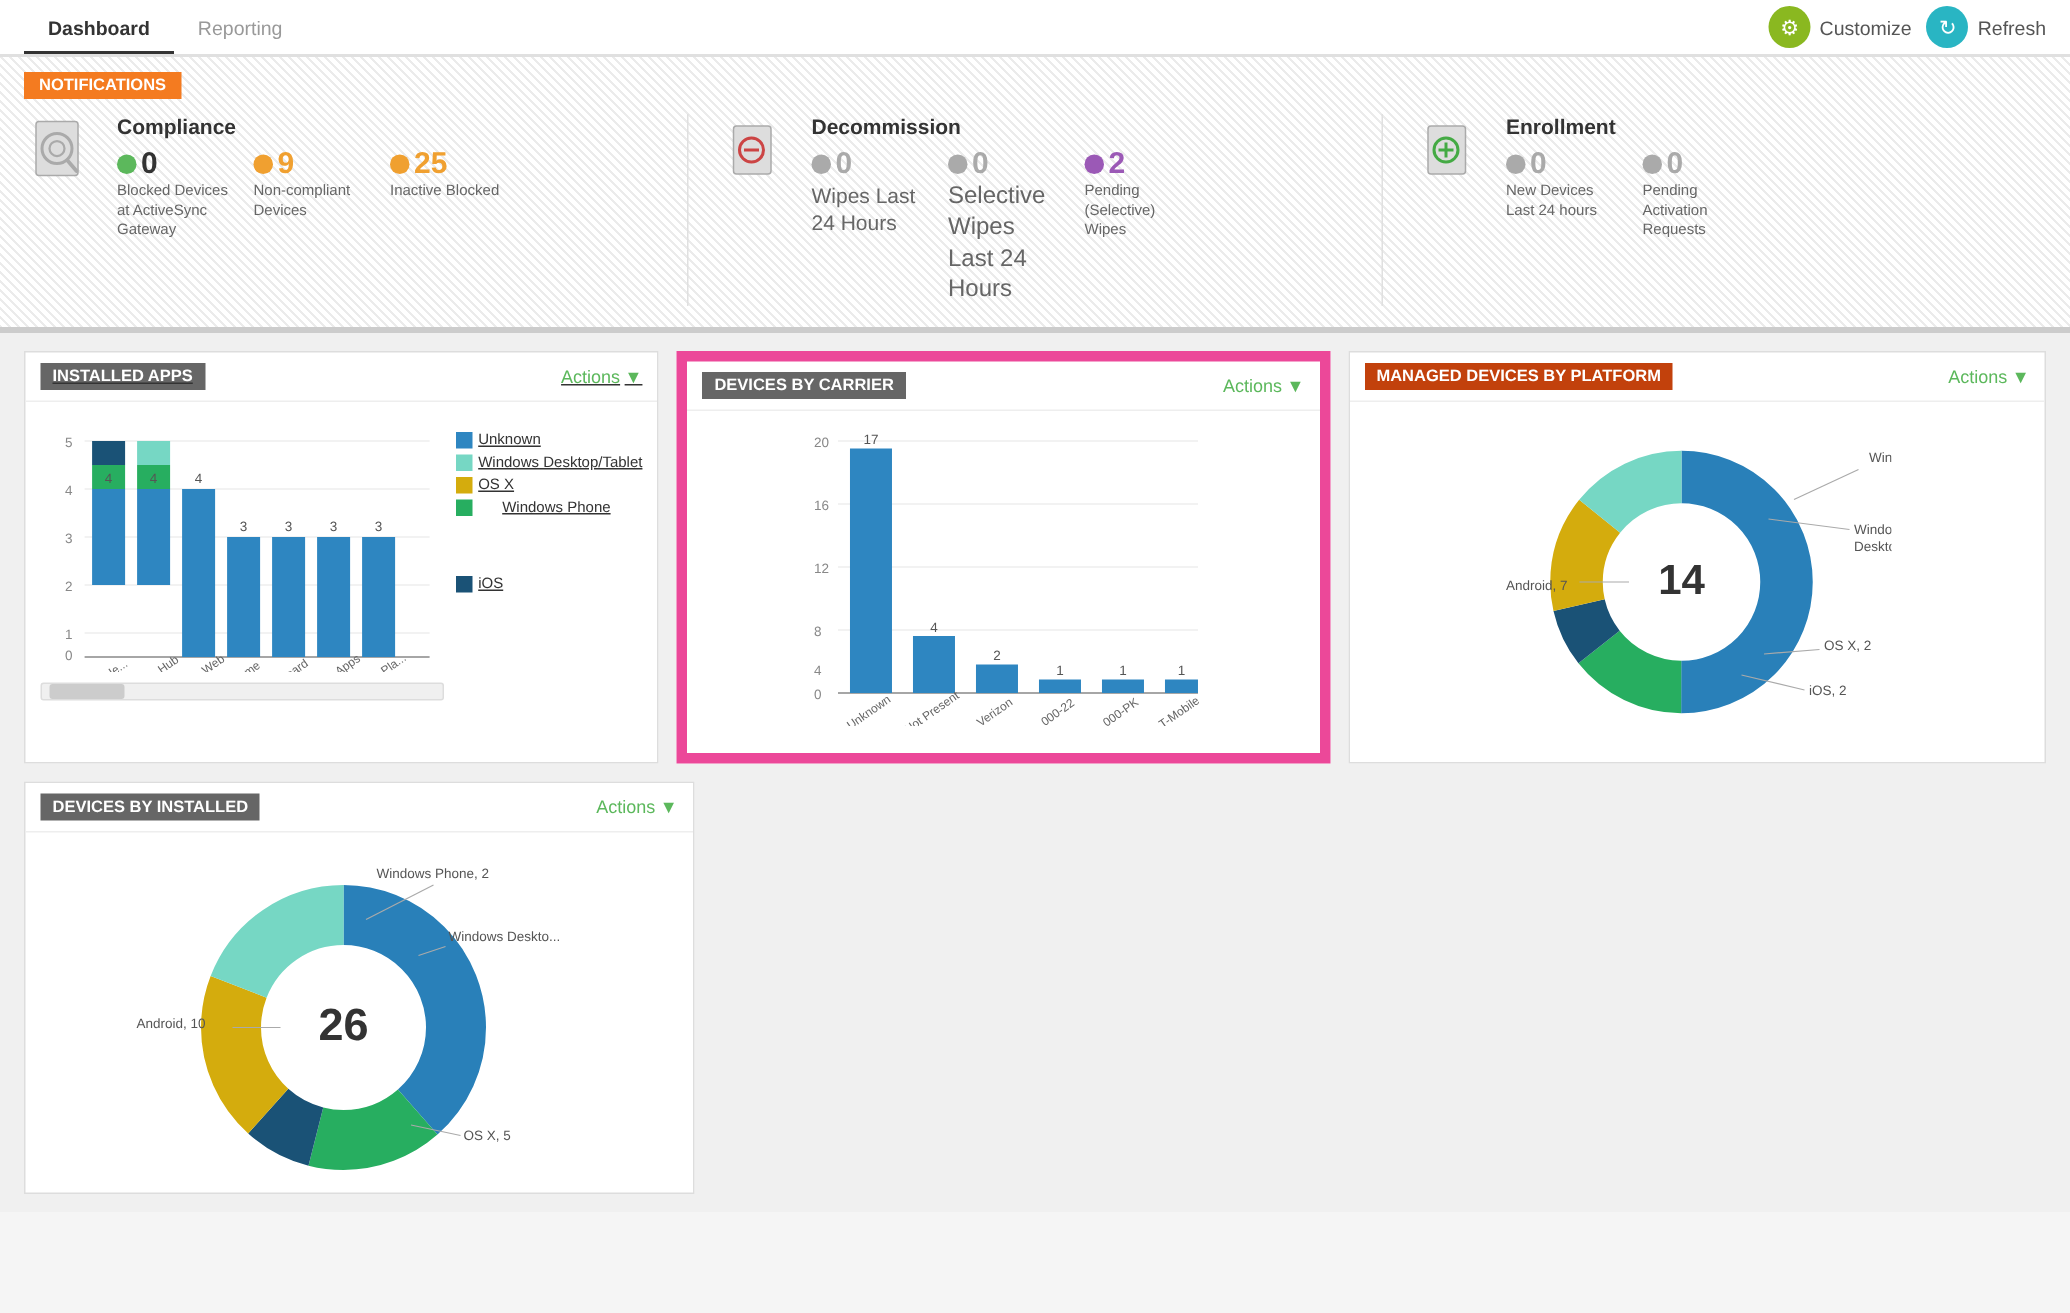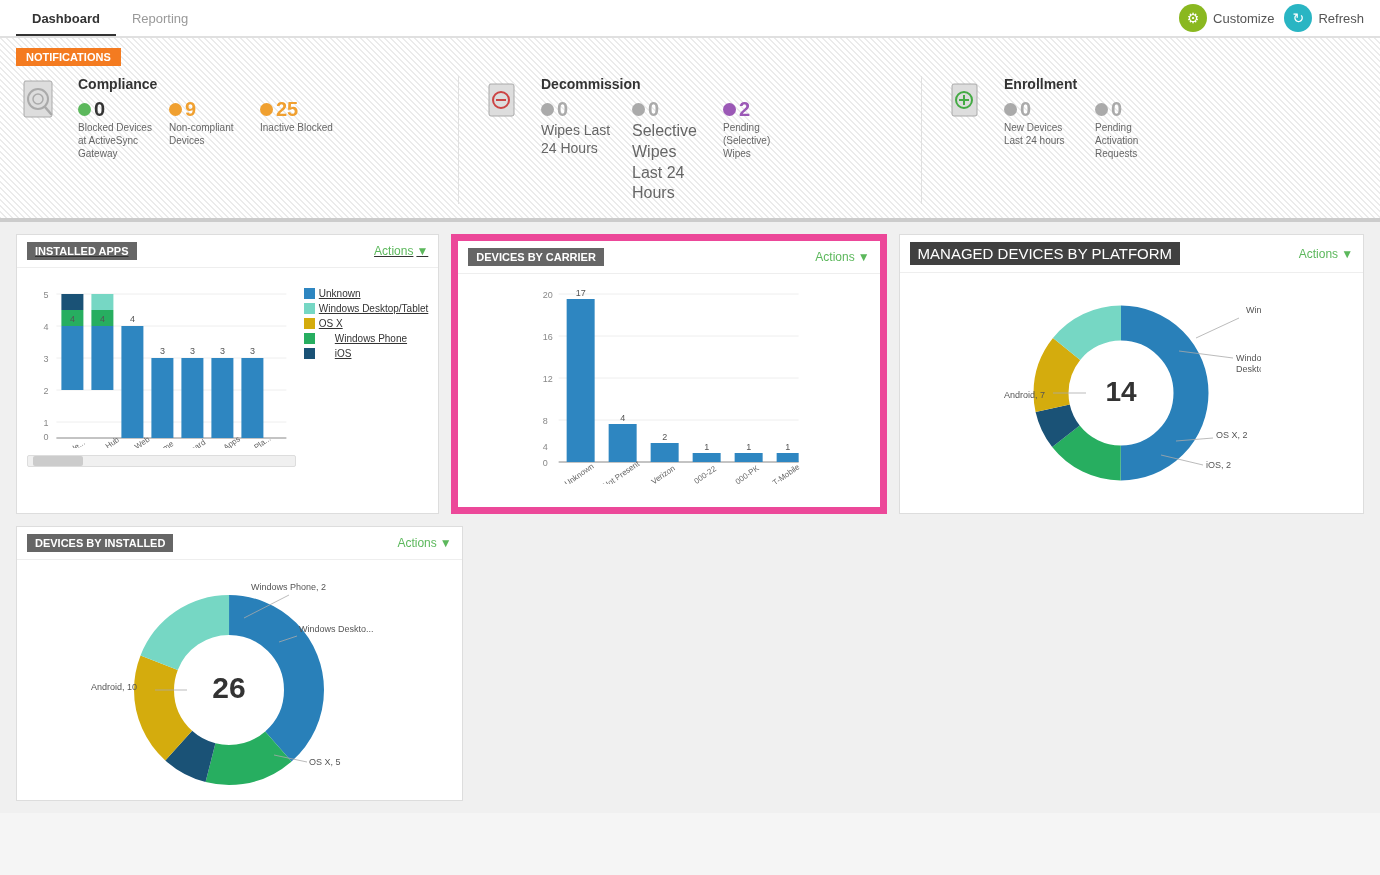--- a/index.html
+++ b/index.html
@@ -285,7 +285,7 @@
 
     <div style="background:#fff;border:1px solid #ddd;flex:1.1;">
       <div style="display:flex;align-items:center;justify-content:space-between;padding:7px 10px;border-bottom:1px solid #eee;">
-        <span style="background:#404040;color:#fff;font-weight:normal;font-size:15px;padding:3px 8px;">MANAGED DEVICES BY PLATFORM</span>
+        <span style="background:#c2410c;color:#fff;font-weight:bold;font-size:11px;padding:3px 8px;">MANAGED DEVICES BY PLATFORM</span>
         <button style="color:#5cb85c;font-size:12px;cursor:pointer;background:none;border:none;display:flex;align-items:center;gap:3px;">
           <span>Actions</span>
           <span>▼</span>

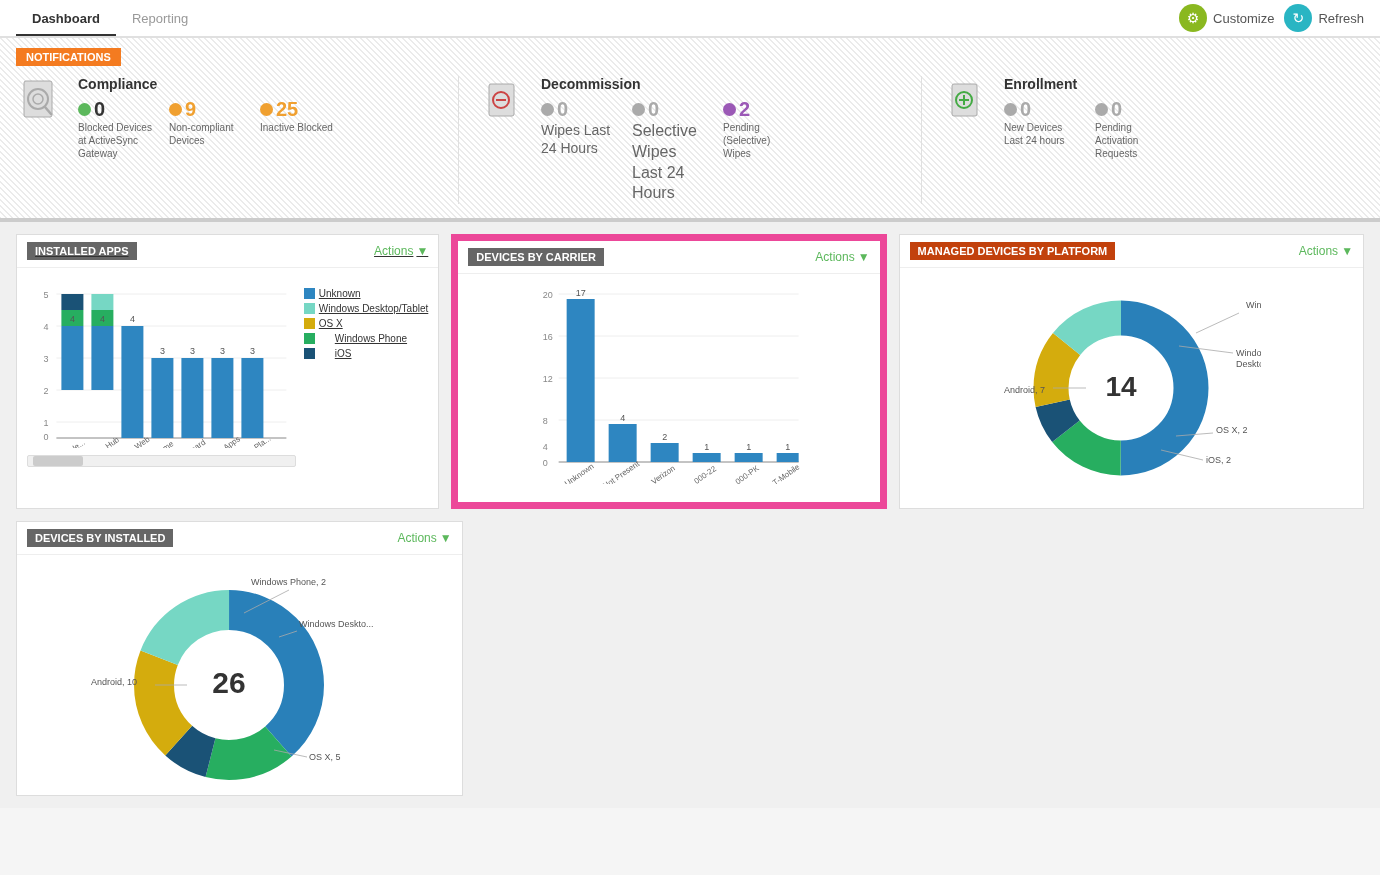--- a/index.html
+++ b/index.html
@@ -221,7 +221,7 @@
                   <span style="width:11px;height:11px;background:#27ae60;display:inline-block;"></span>
                   <span>Windows Phone</span>
                 </div>
-              <div style="display:flex;align-items:center;gap:20px;">
+              <div style="display:flex;align-items:center;gap:4px;margin-top:36px;">
                   <span style="width:11px;height:11px;background:#1a5276;display:inline-block;"></span>
                   <span>iOS</span>
                 </div>

